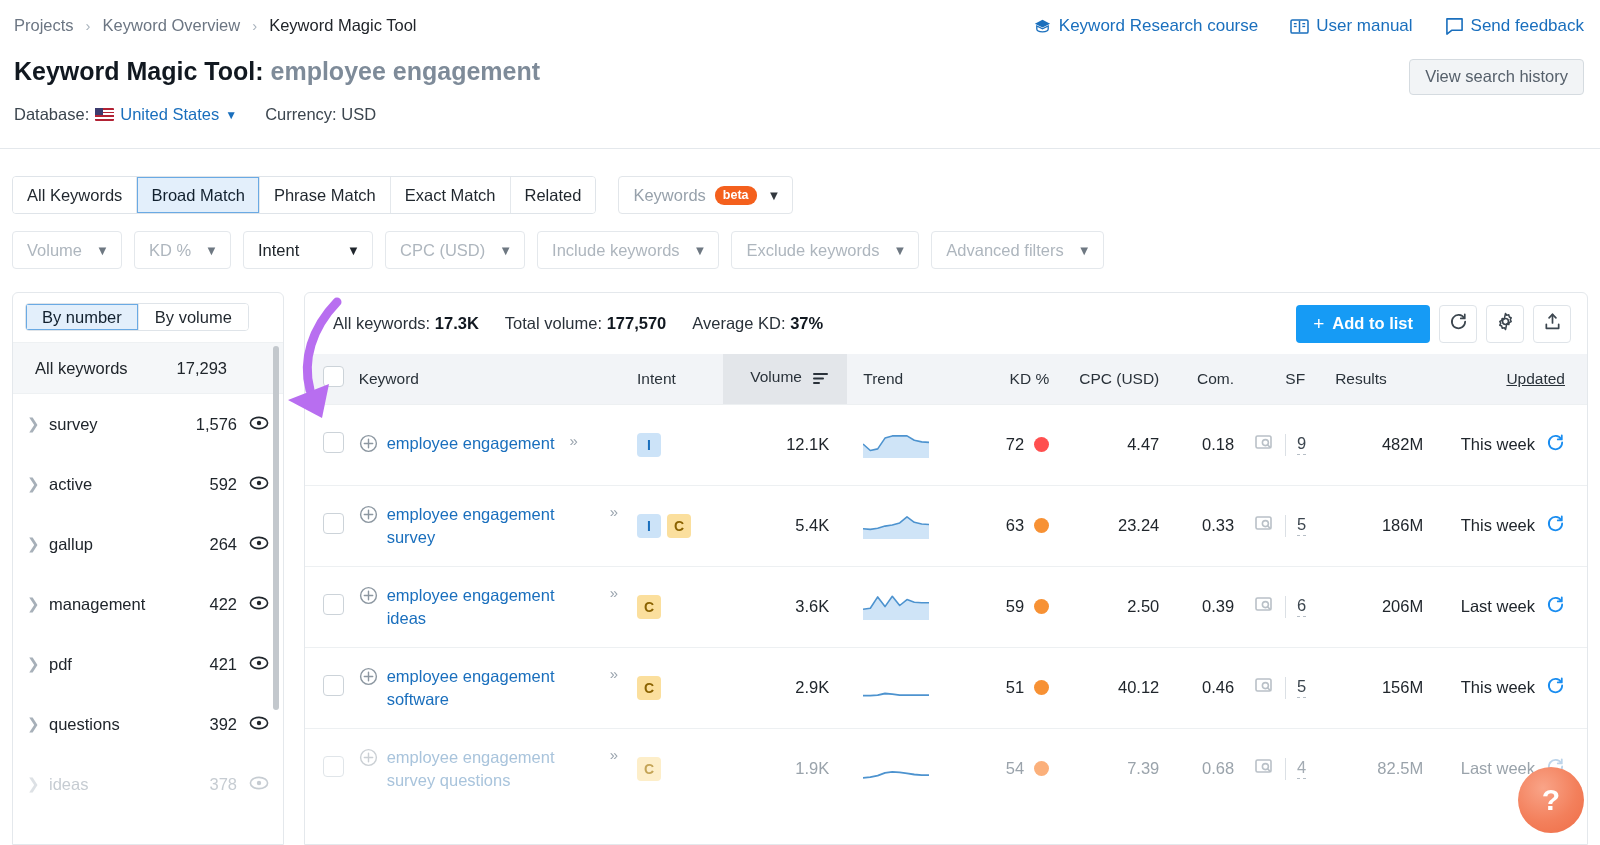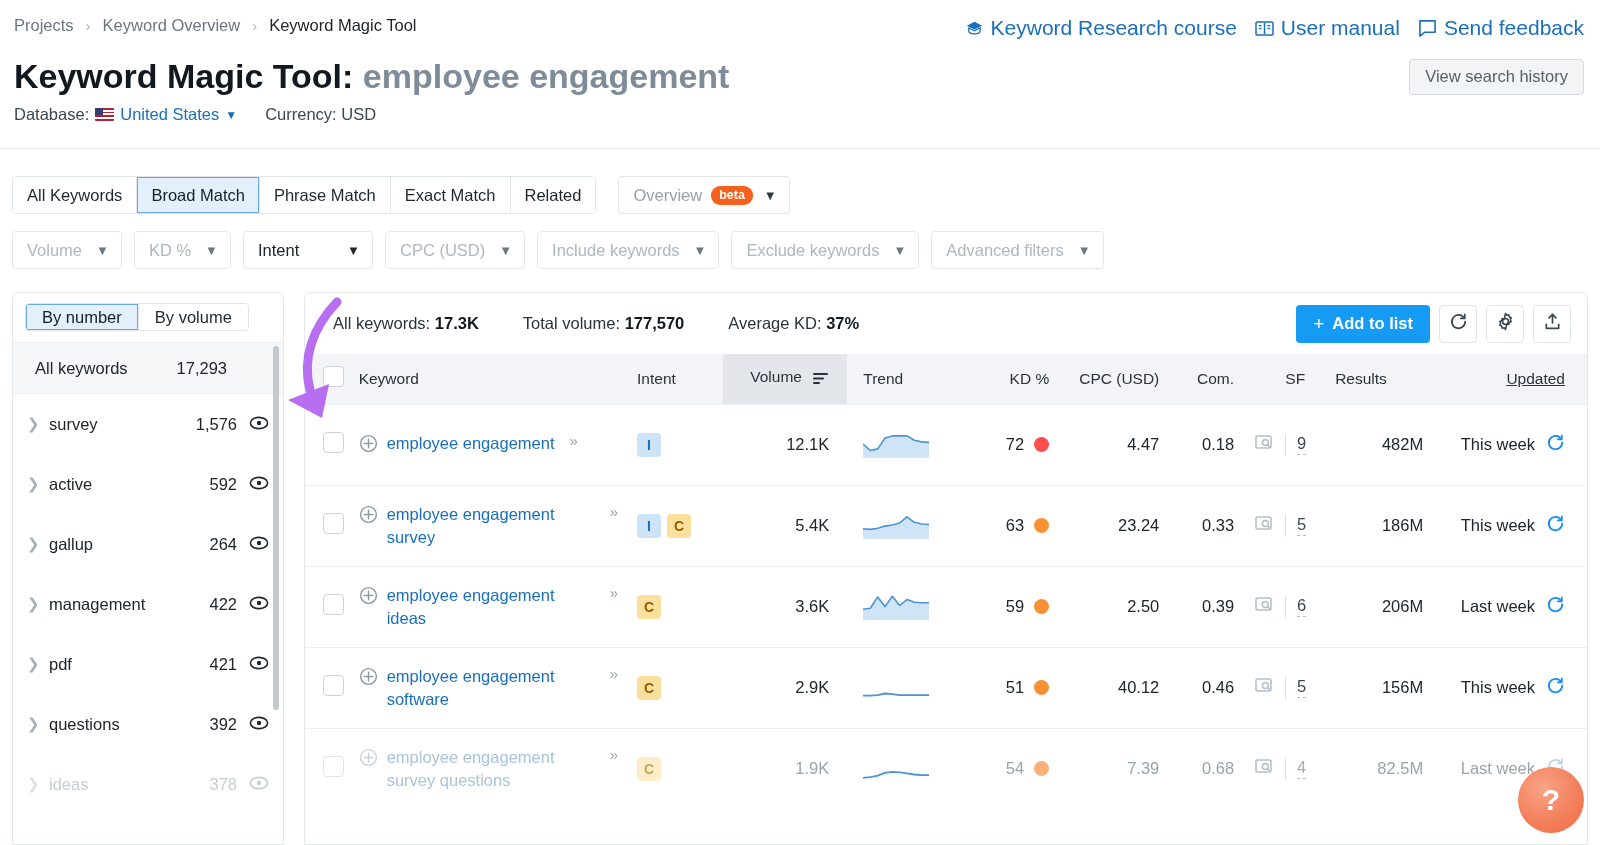--- a/index.html
+++ b/index.html
@@ -25,8 +25,8 @@
   
   .header-links {
     position: absolute; right: 16px; top: 16px;
-    display: flex; align-items: center; gap: 18px;
-    font-size: 21px; color: #1a6fbd;
+    display: flex; align-items: center; gap: 32px;
+    font-size: 17px; color: #1a6fbd;
   }
   .hlink { display: flex; align-items: center; gap: 7px; cursor: pointer; }
   .hlink svg { display: block; }

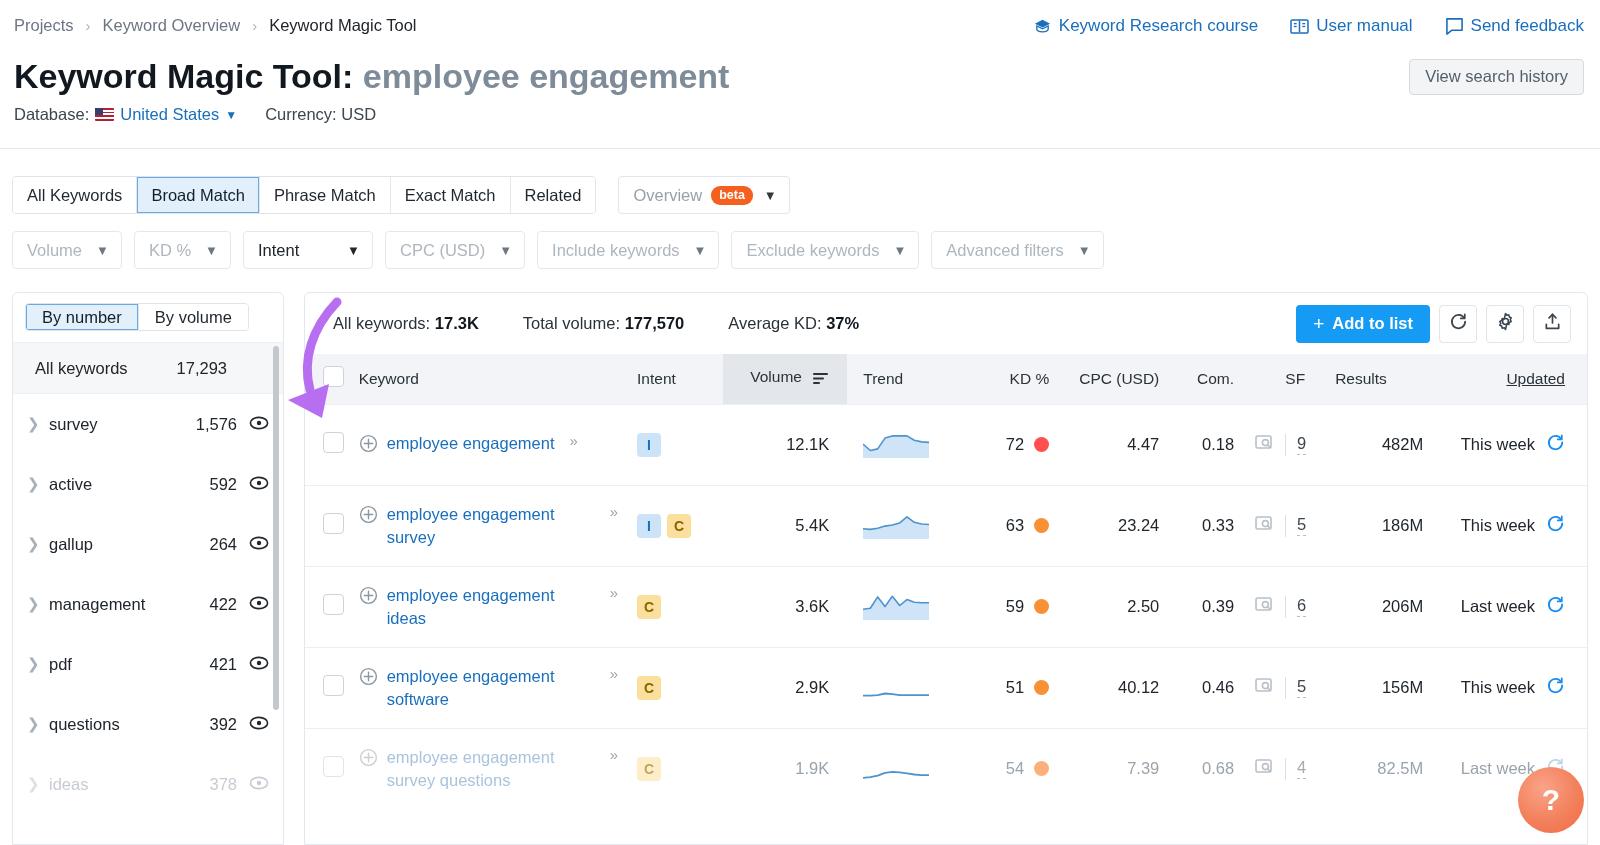--- a/index.html
+++ b/index.html
@@ -34,7 +34,7 @@
   
   .page-title {
     position: absolute; left: 14px; top: 57px;
-    font-size: 34px; font-weight: bold; color: #111820;
+    font-size: 25px; font-weight: bold; color: #111820;
     white-space: nowrap;
   }
   .page-title .query { color: #7e8b99; font-weight: bold; }

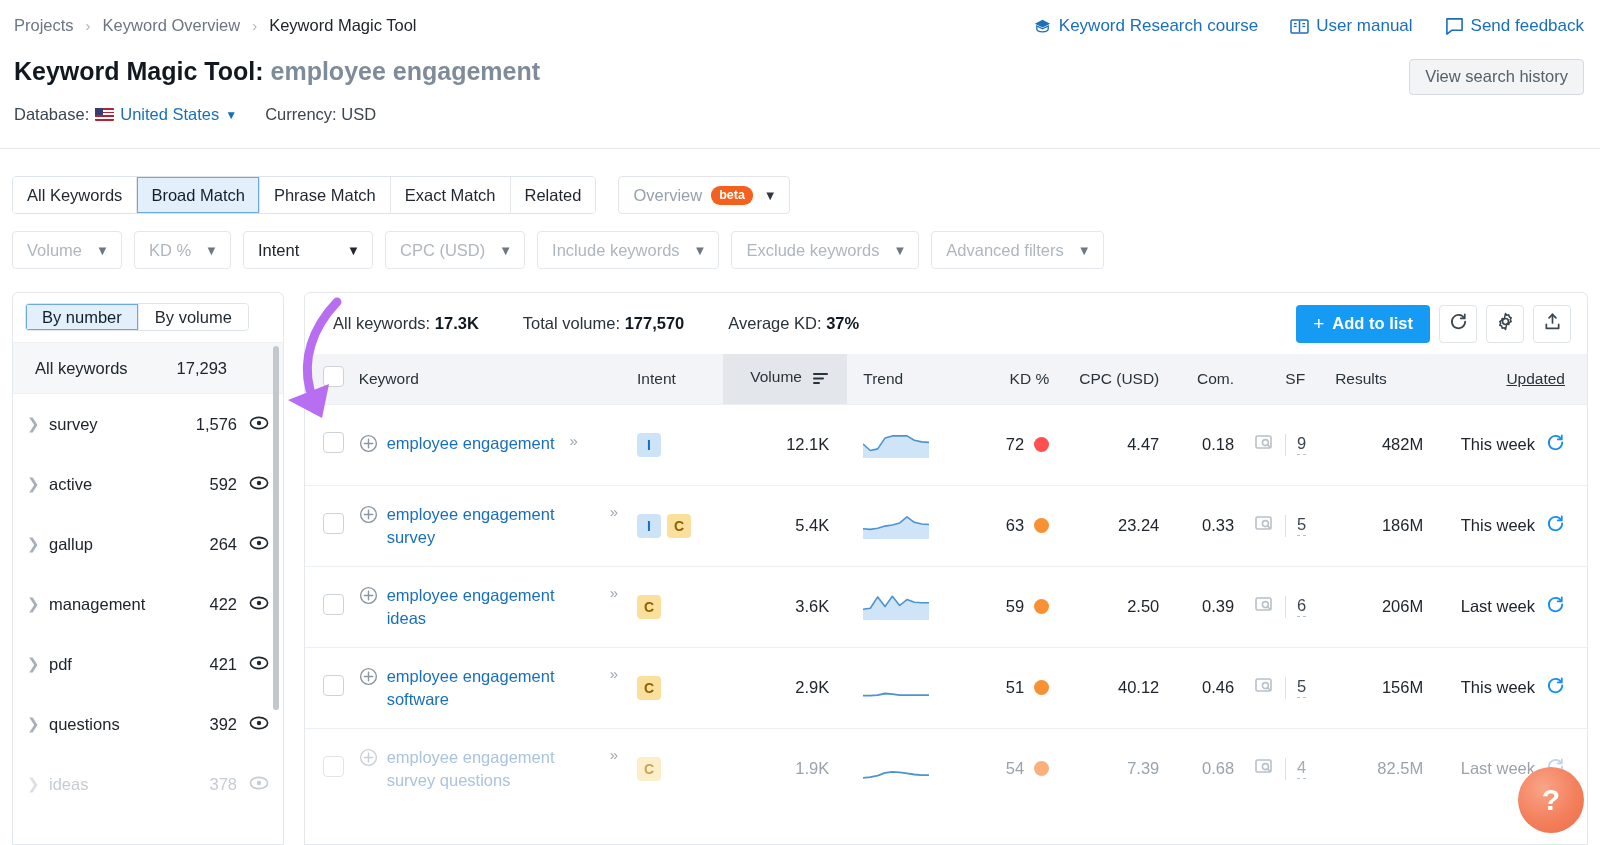--- a/index.html
+++ b/index.html
@@ -339,7 +339,7 @@
       <div class="seg-btn">Related</div>
     </div>
     <div class="lang-btn">
-      <span>Overview</span>
+      <span>Keywords</span>
       <span class="beta">beta</span>
       <span class="chev">▼</span>
     </div>

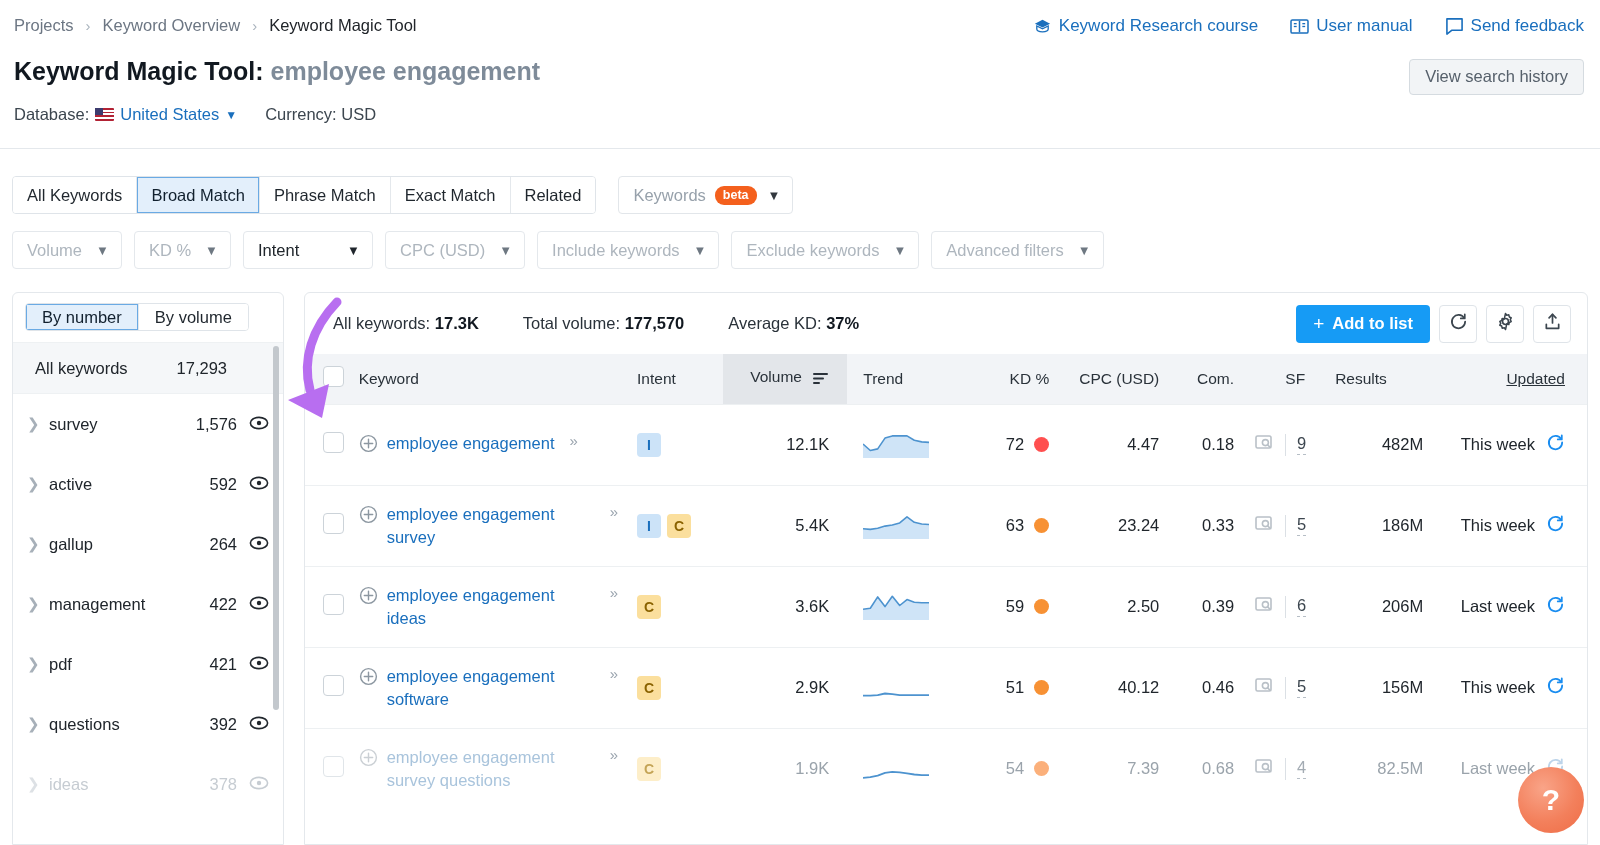--- a/index.html
+++ b/index.html
@@ -172,7 +172,7 @@
     display: flex; align-items: center;
     height: 61px; padding: 0 16px 0 28px;
   }
-  .summary-stats { display: flex; gap: 44px; font-size: 16.5px; color: #2a323a; }
+  .summary-stats { display: flex; gap: 26px; font-size: 16.5px; color: #2a323a; }
   .summary-stats b { font-weight: bold; color: #111820; }
   .summary-actions { margin-left: auto; display: flex; align-items: center; gap: 9px; }
   .btn-add {

